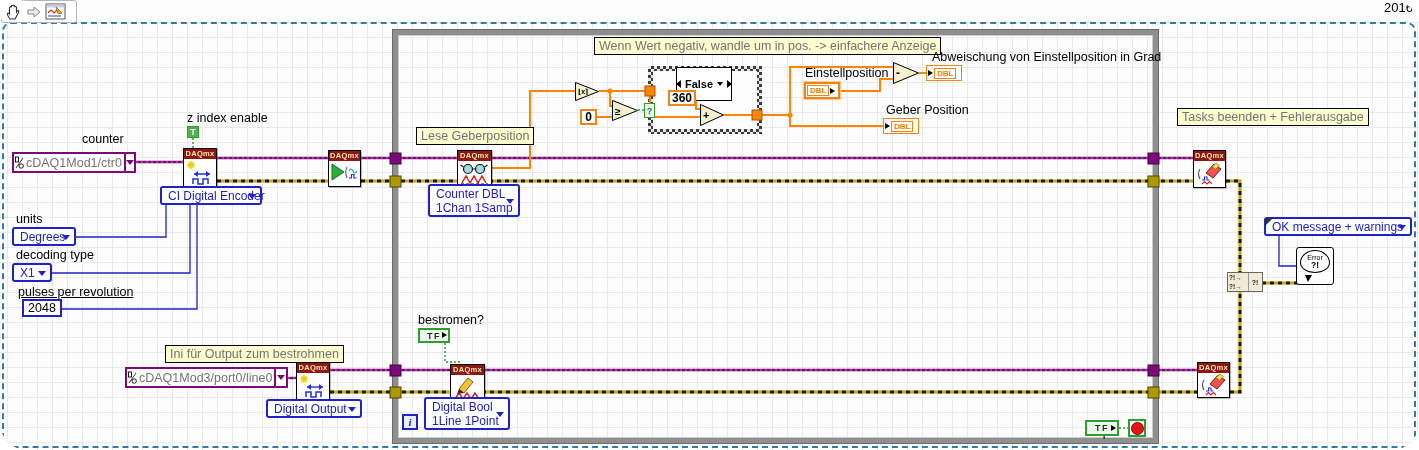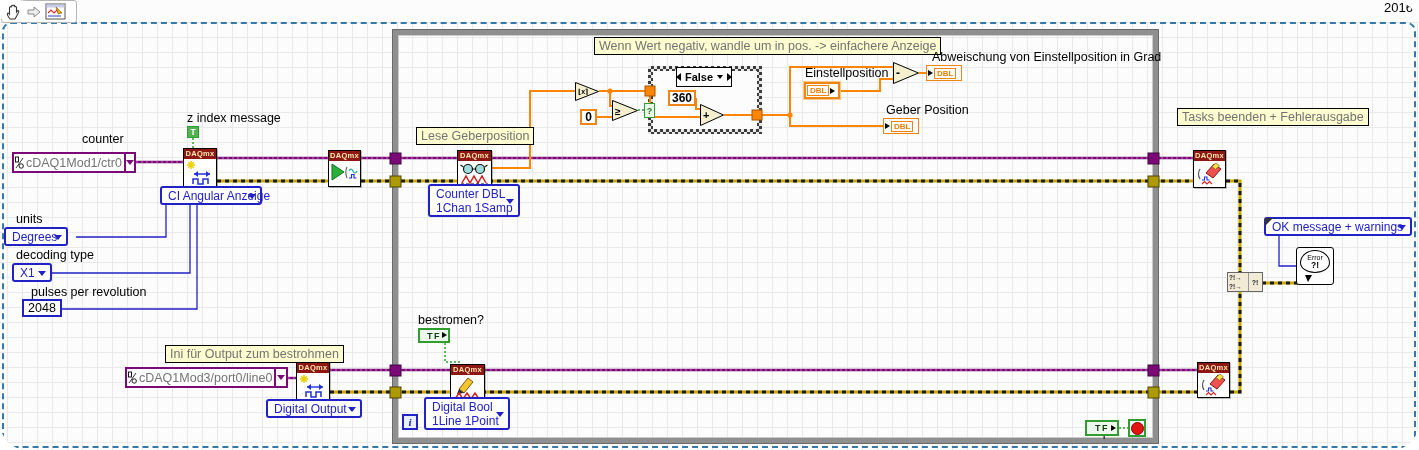--- a/index.html
+++ b/index.html
@@ -321,7 +321,7 @@
     <span class="g" style="font-size:10px;">≥</span>
   </div>
 
-  <div class="selbox" style="left:676px;top:67px;width:56px;height:20px;">
+  <div class="selbox" style="left:676px;top:67px;width:56px;height:34px;">
     <span class="stri-l"></span>
     <span>False</span>
     <span class="stri-d"></span>

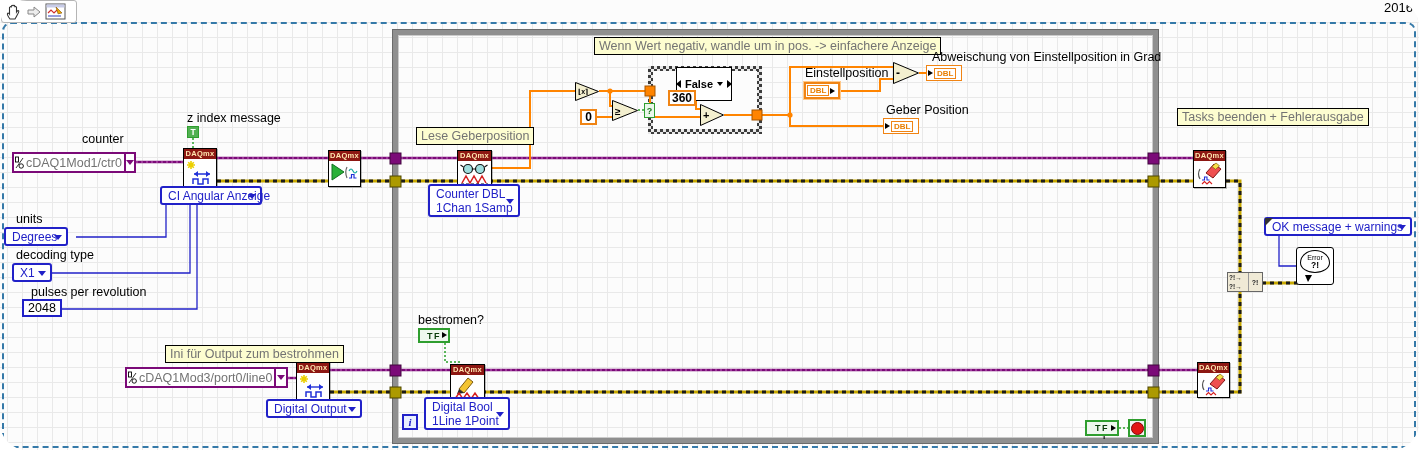--- a/index.html
+++ b/index.html
@@ -205,7 +205,7 @@
       </span>
   </div>
 
-  <div class="txt" style="left:187px;top:111px;">z index message</div>
+  <div class="txt" style="left:187px;top:111px;">z index enable</div>
   <div class="tconst" style="left:187px;top:126px;width:12px;height:12px;">T</div>
 
   <div class="daq" style="left:183px;top:148px;width:34px;height:40px;">

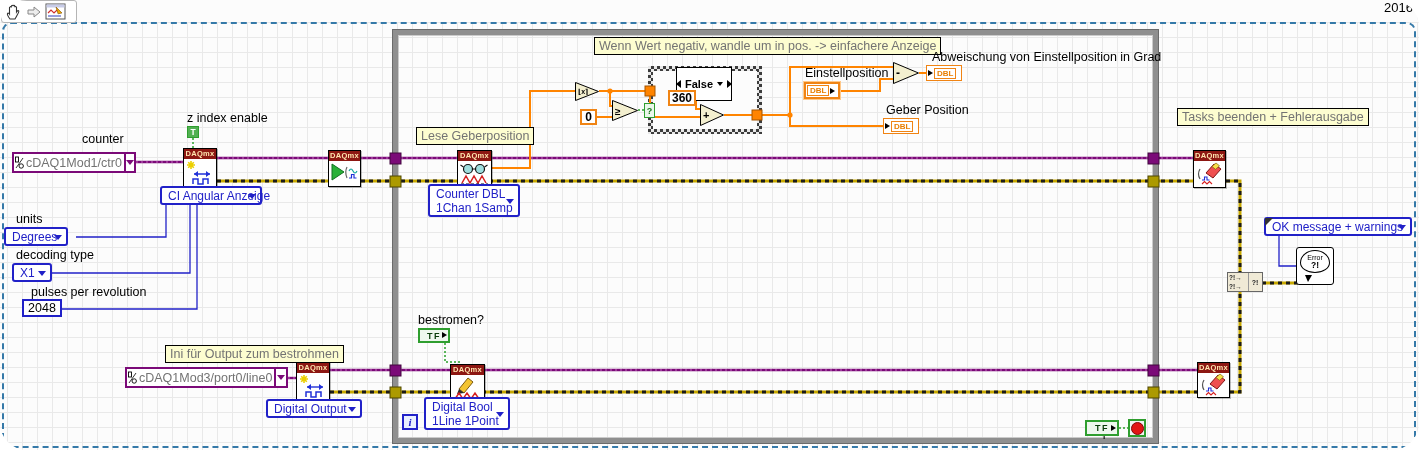--- a/index.html
+++ b/index.html
@@ -221,7 +221,7 @@
   </div>
 
   <div class="dd" style="left:160px;top:186px;width:102px;height:19px;">
-    <span>CI Angular Anzeige</span>
+    <span>CI Digital Encoder</span>
     <span class="tri-dn"></span>
   </div>
 

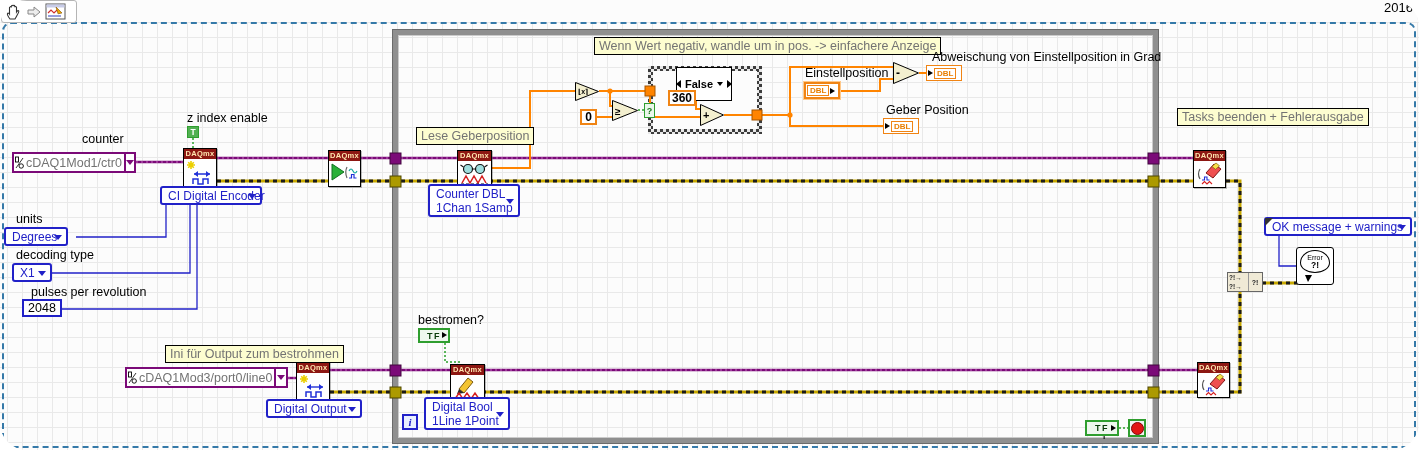--- a/index.html
+++ b/index.html
@@ -226,7 +226,7 @@
   </div>
 
   <div class="txt" style="left:16px;top:212px;">units</div>
-  <div class="dd" style="left:4px;top:227px;width:64px;height:19px;">
+  <div class="dd" style="left:12px;top:227px;width:64px;height:19px;">
     <span>Degrees</span>
     <span class="tri-dn"></span>
   </div>

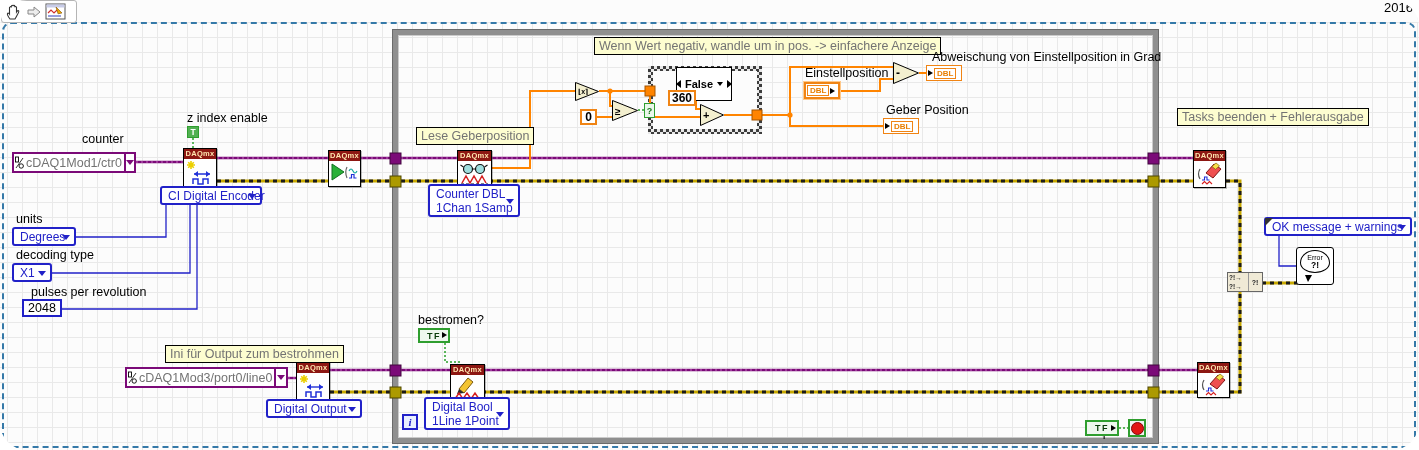--- a/index.html
+++ b/index.html
@@ -237,7 +237,7 @@
     <span class="tri-dn"></span>
   </div>
 
-  <div class="txt" style="left:31px;top:285px;">pulses per revolution</div>
+  <div class="txt" style="left:18px;top:285px;text-decoration:underline;">pulses per revolution</div>
   <div class="nconst" style="left:22px;top:299px;width:40px;height:18px;">2048</div>
 
   <div class="daq" style="left:328px;top:150px;width:33px;height:37px;">

